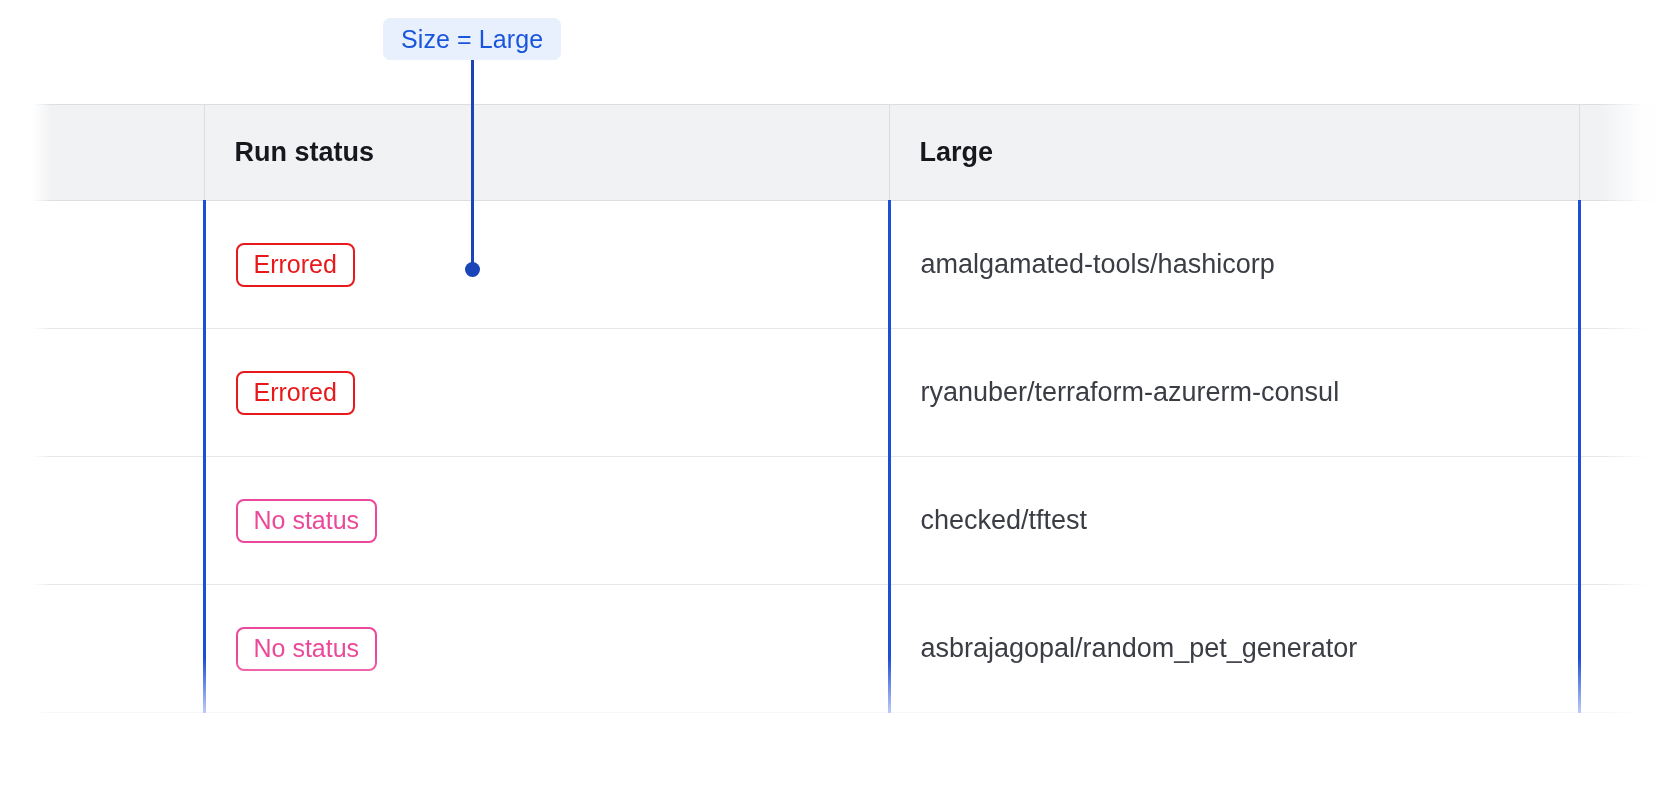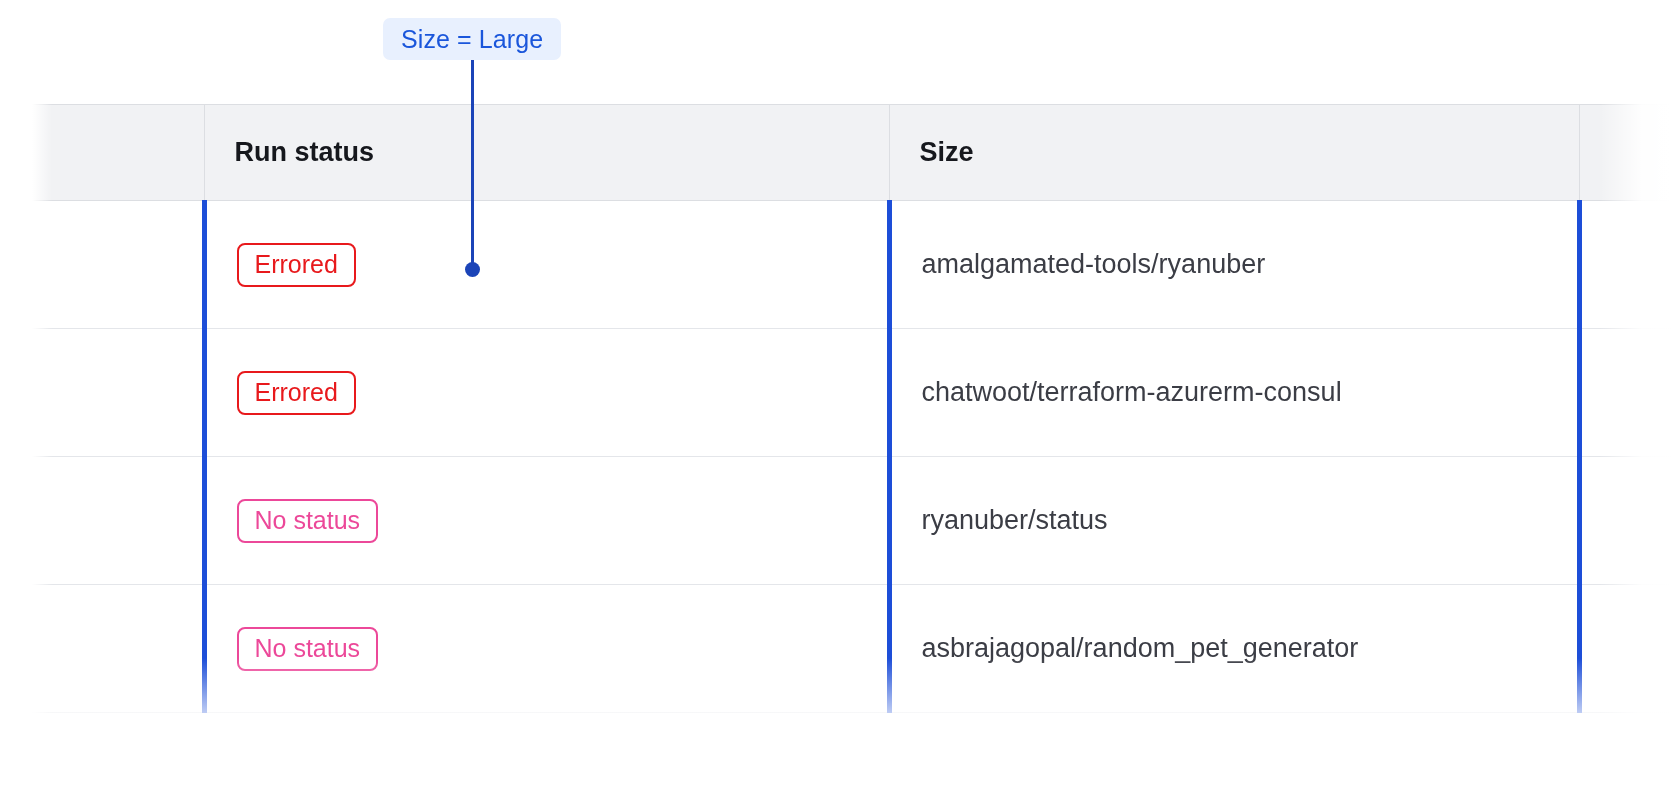--- a/index.html
+++ b/index.html
@@ -196,7 +196,7 @@
         <tr>
           <th class="c-select-h"></th>
           <th>Run status</th>
-          <th>Size</th>
+          <th>Large</th>
           <th class="c-tail-h"></th>
         </tr>
       </thead>

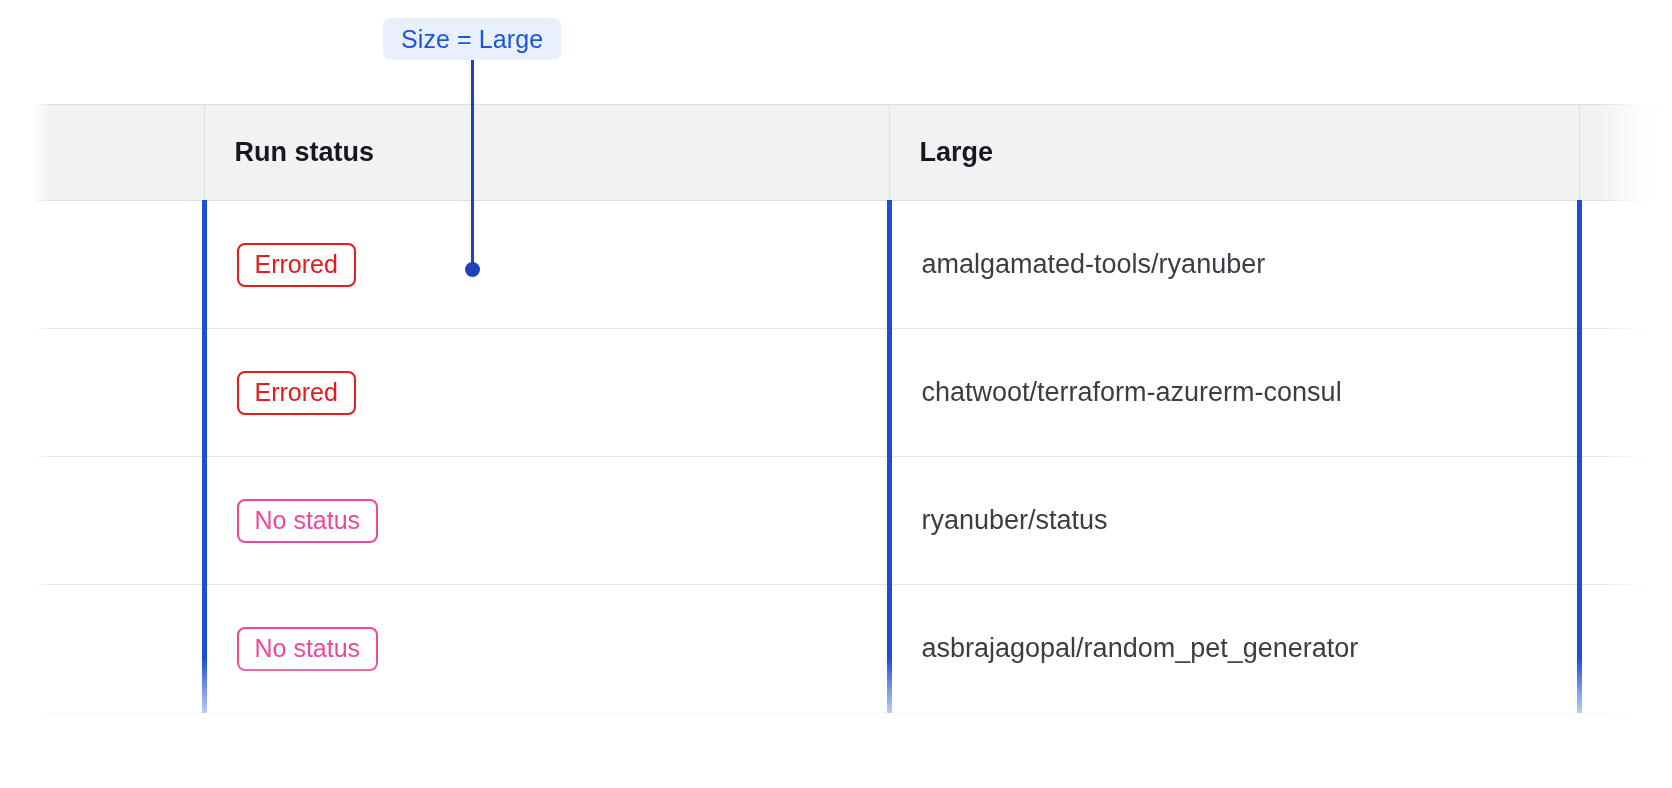--- a/index.html
+++ b/index.html
@@ -113,7 +113,7 @@
     font-weight: 400;
     color: #3b3d45;
     border-bottom: 1px solid #e4e6ea;
-    border-right: 5px solid #1d4ed8;
+    border-right: 3px solid #1d4ed8;
     vertical-align: middle;
     background: #ffffff;
     white-space: nowrap;

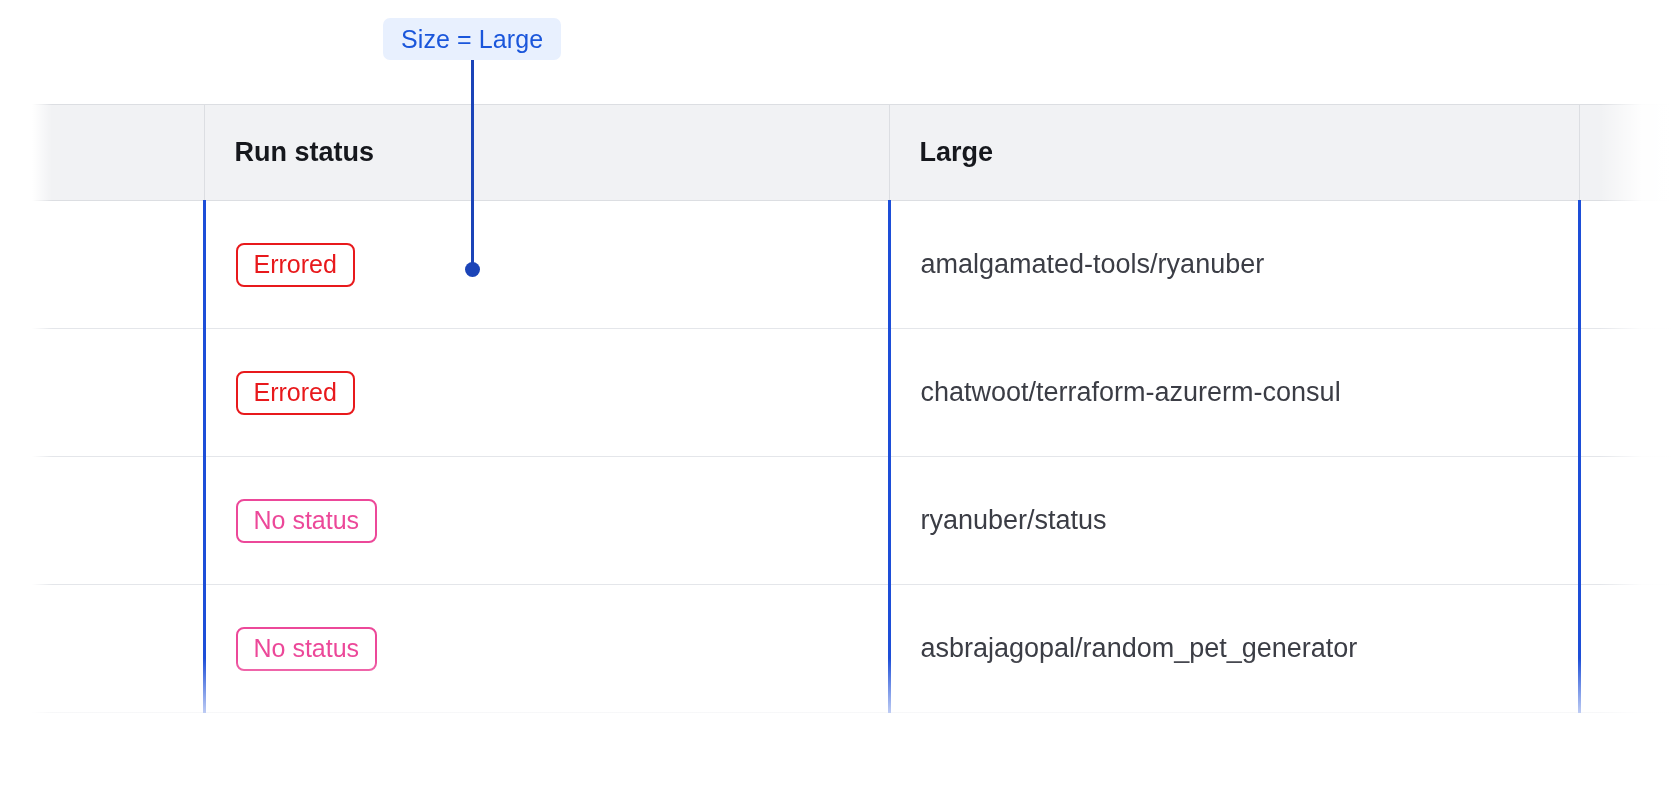--- a/index.html
+++ b/index.html
@@ -207,7 +207,7 @@
           <td>
             <span class="pill errored">Errored</span>
           </td>
-          <td>amalgamated-tools/ryanuber</td>
+          <td>amalgamated-tools/hashicorp</td>
           <td class="c-tail-d"></td>
         </tr>
 

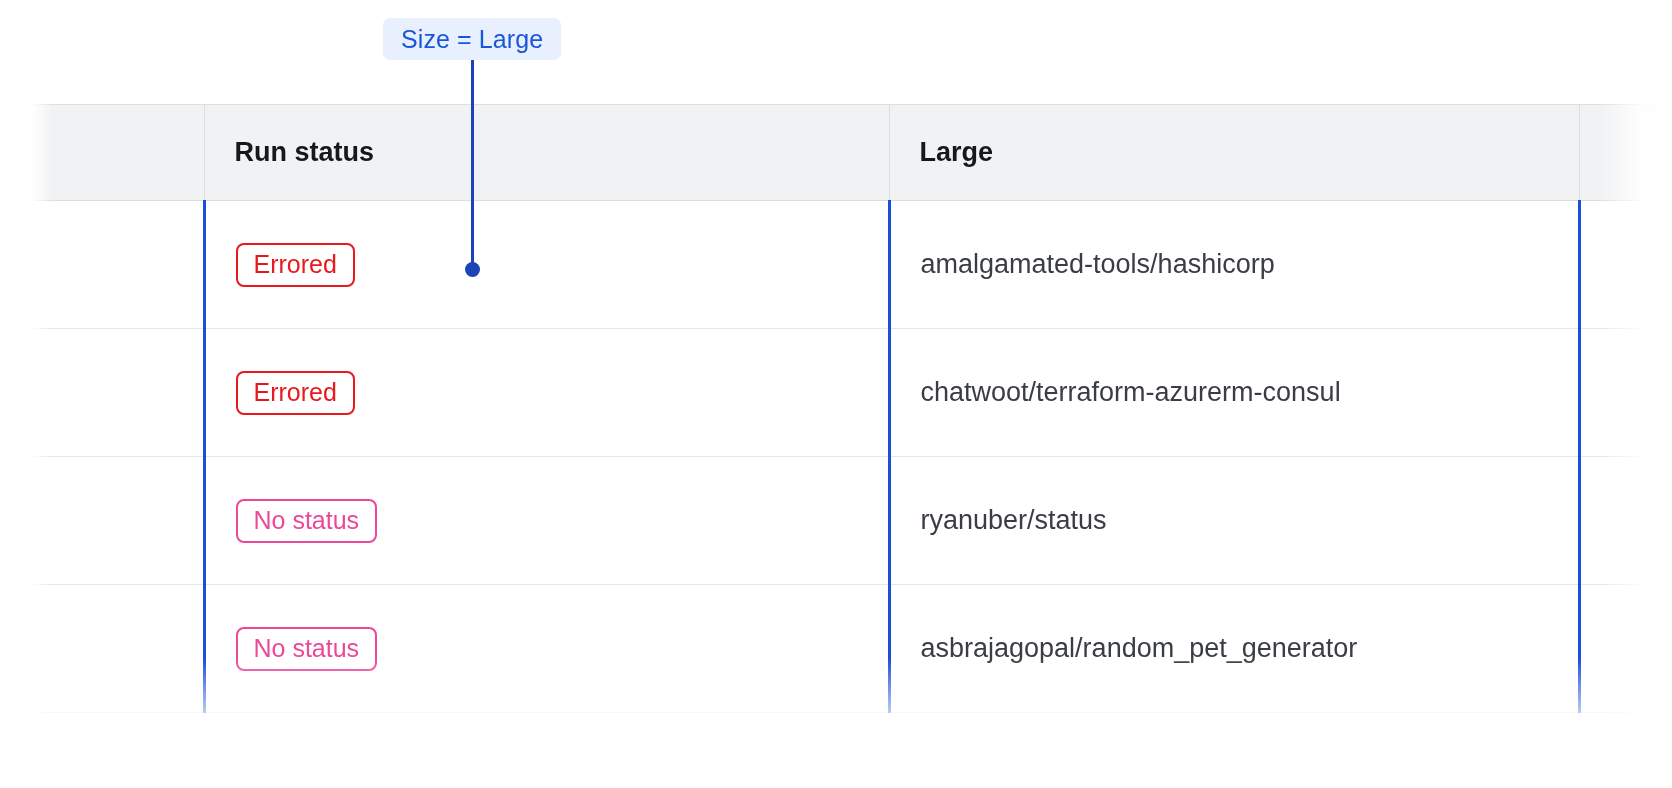--- a/index.html
+++ b/index.html
@@ -217,7 +217,7 @@
           <td>
             <span class="pill errored">Errored</span>
           </td>
-          <td>chatwoot/terraform-azurerm-consul</td>
+          <td>ryanuber/terraform-azurerm-consul</td>
           <td class="c-tail-d"></td>
         </tr>
 

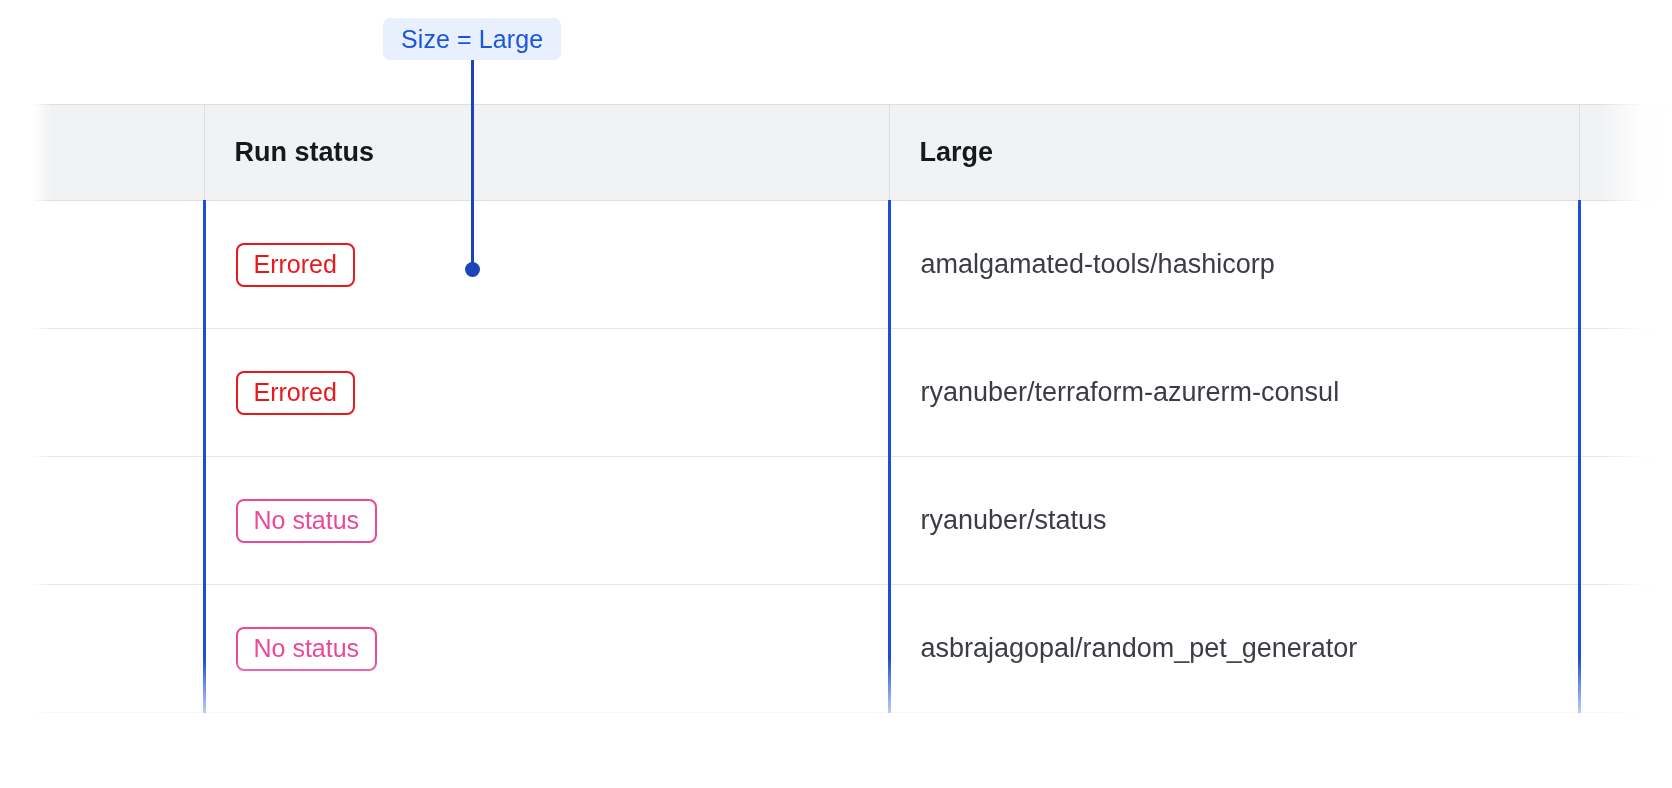--- a/index.html
+++ b/index.html
@@ -226,7 +226,7 @@
           <td>
             <span class="pill no-status">No status</span>
           </td>
-          <td>ryanuber/status</td>
+          <td>checked/tftest</td>
           <td class="c-tail-d"></td>
         </tr>
 

